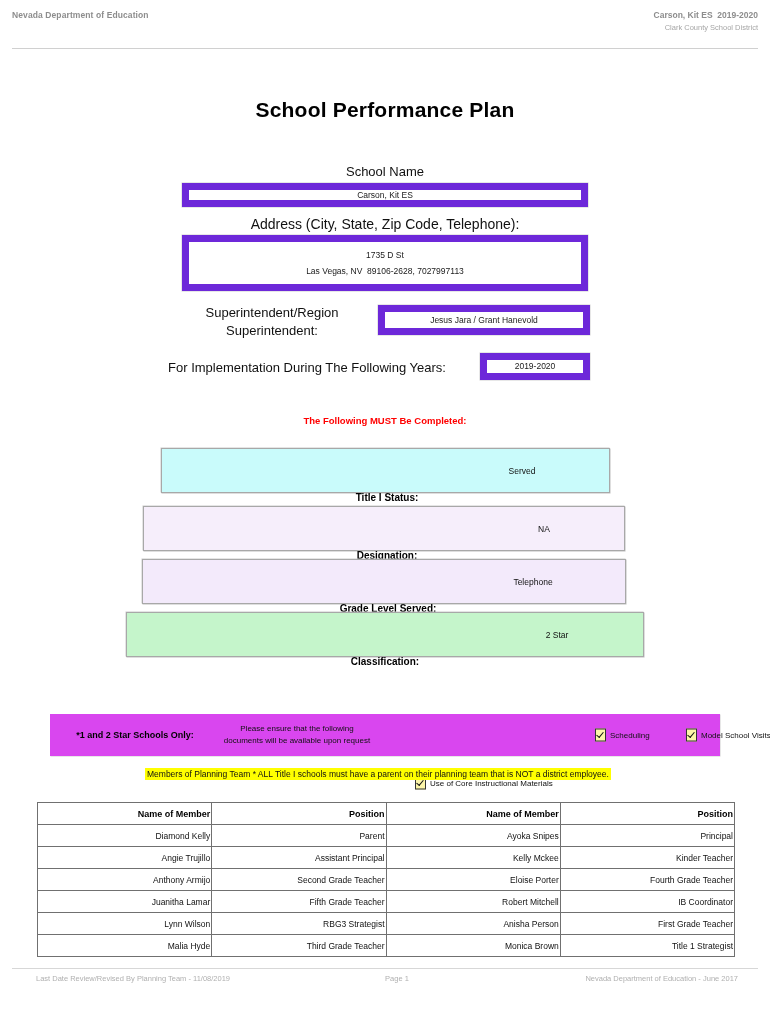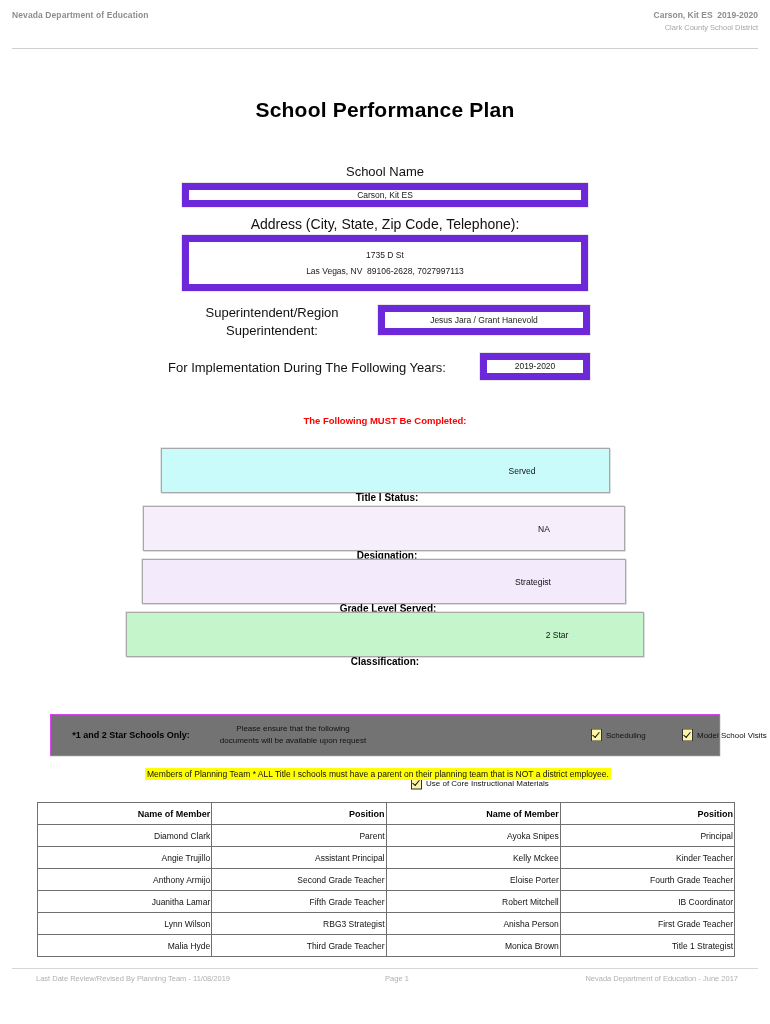--- a/index.html
+++ b/index.html
@@ -361,7 +361,7 @@
 
   <div class="status-bar bar-grade">
     <div class="sb-label">Grade Level Served:</div>
-    <div class="sb-value">Strategist</div>
+    <div class="sb-value">Telephone</div>
   </div>
 
   <div class="status-bar bar-class">

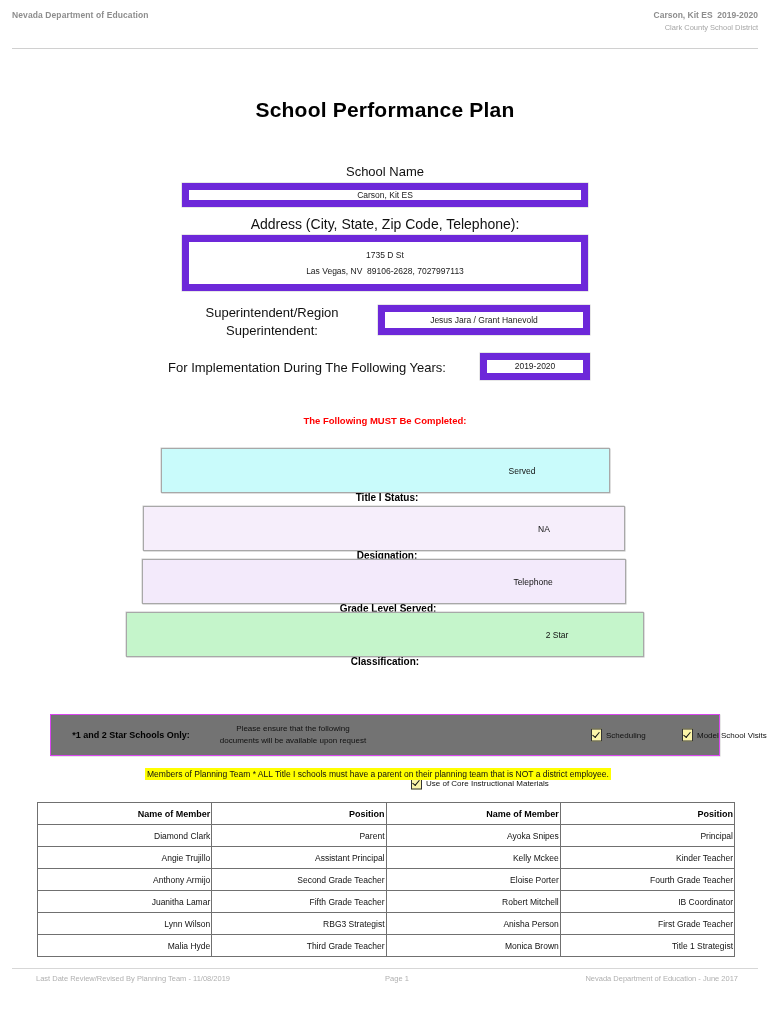--- a/index.html
+++ b/index.html
@@ -187,8 +187,8 @@
     width: 670px;
     height: 42px;
     box-sizing: border-box;
-    background: #737373;
-    border: 1px solid #d946ef;
+    background: #d946ef;
+    border: 5px solid #d946ef;
     box-shadow: 0.5px 0.5px 0 #cfcfcf;
   }
   .star-title {

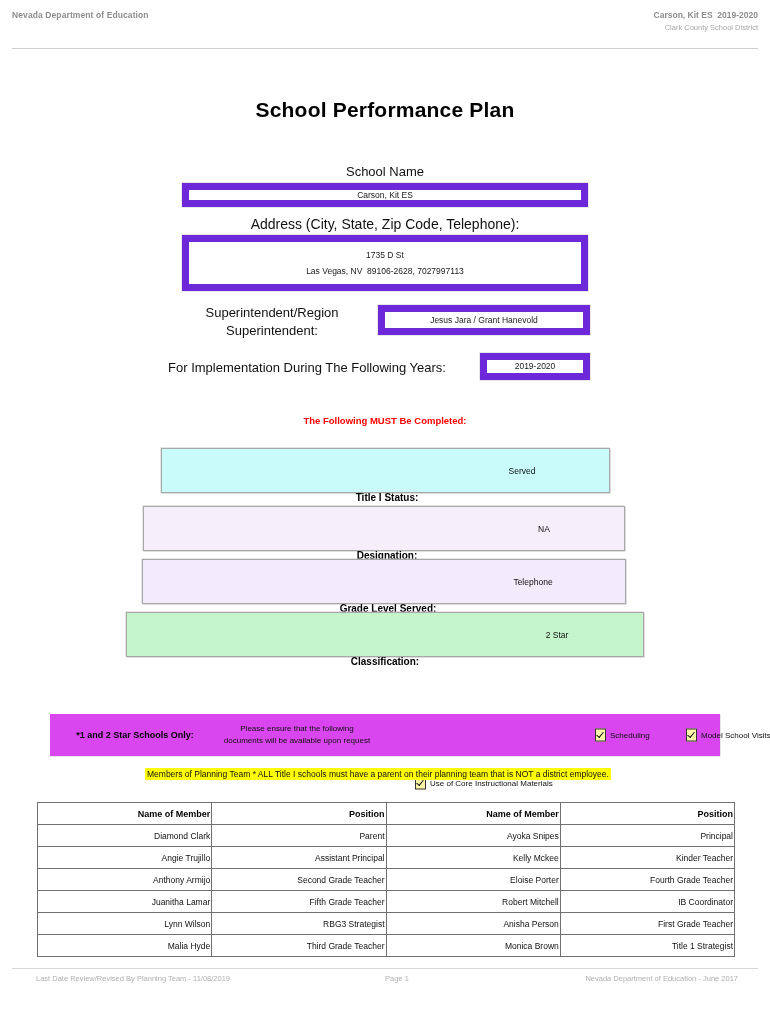--- a/index.html
+++ b/index.html
@@ -406,7 +406,7 @@
     </thead>
     <tbody>
       <tr>
-        <td>Diamond Clark</td>
+        <td>Diamond Kelly</td>
         <td>Parent</td>
         <td>Ayoka Snipes</td>
         <td>Principal</td>

